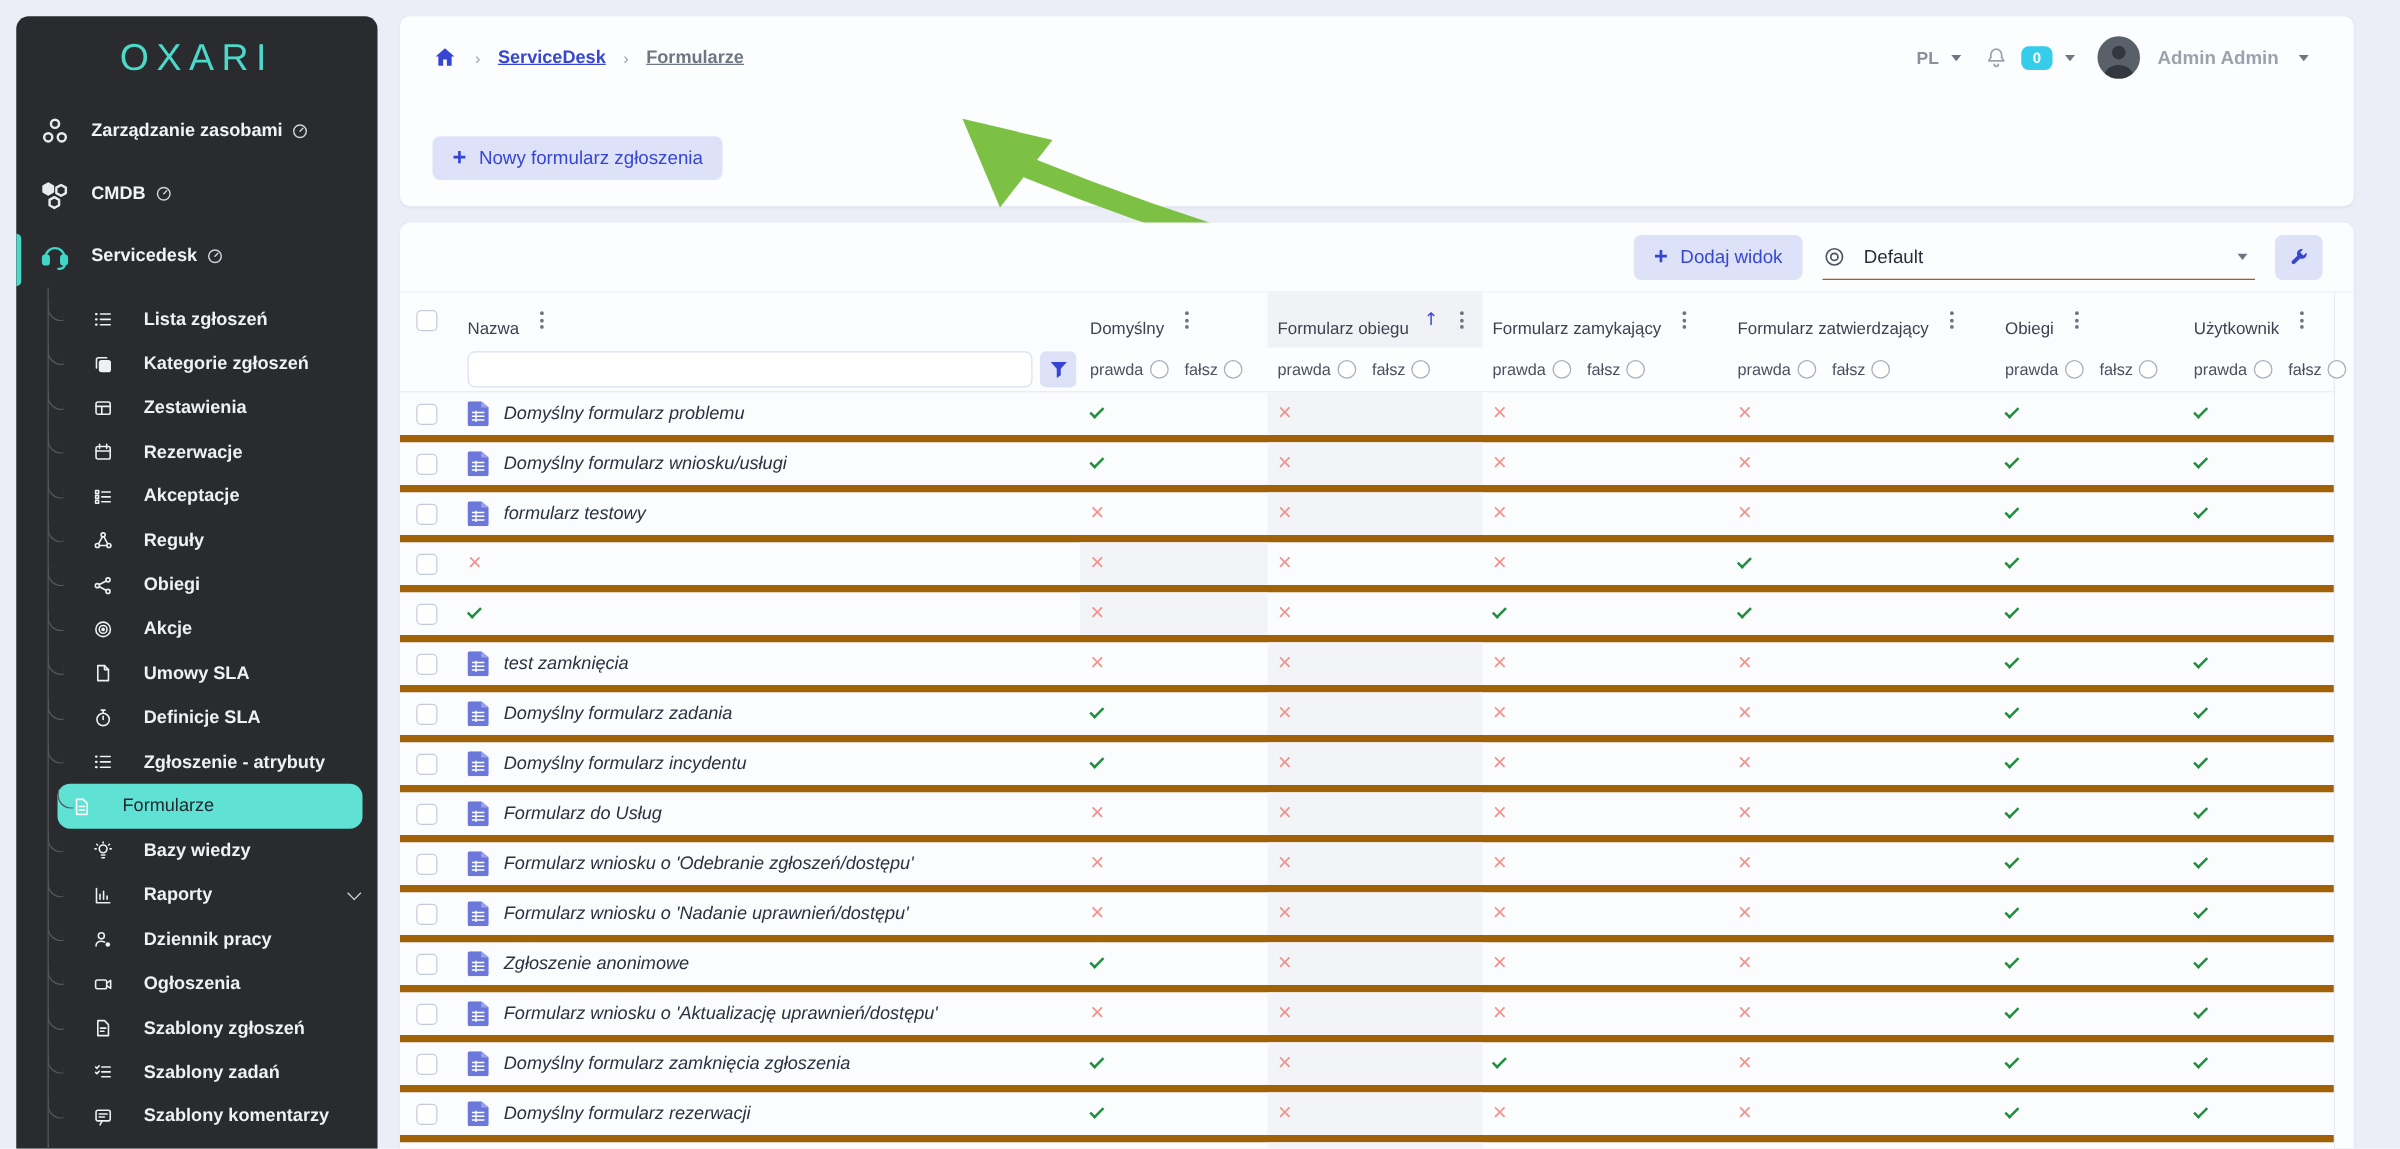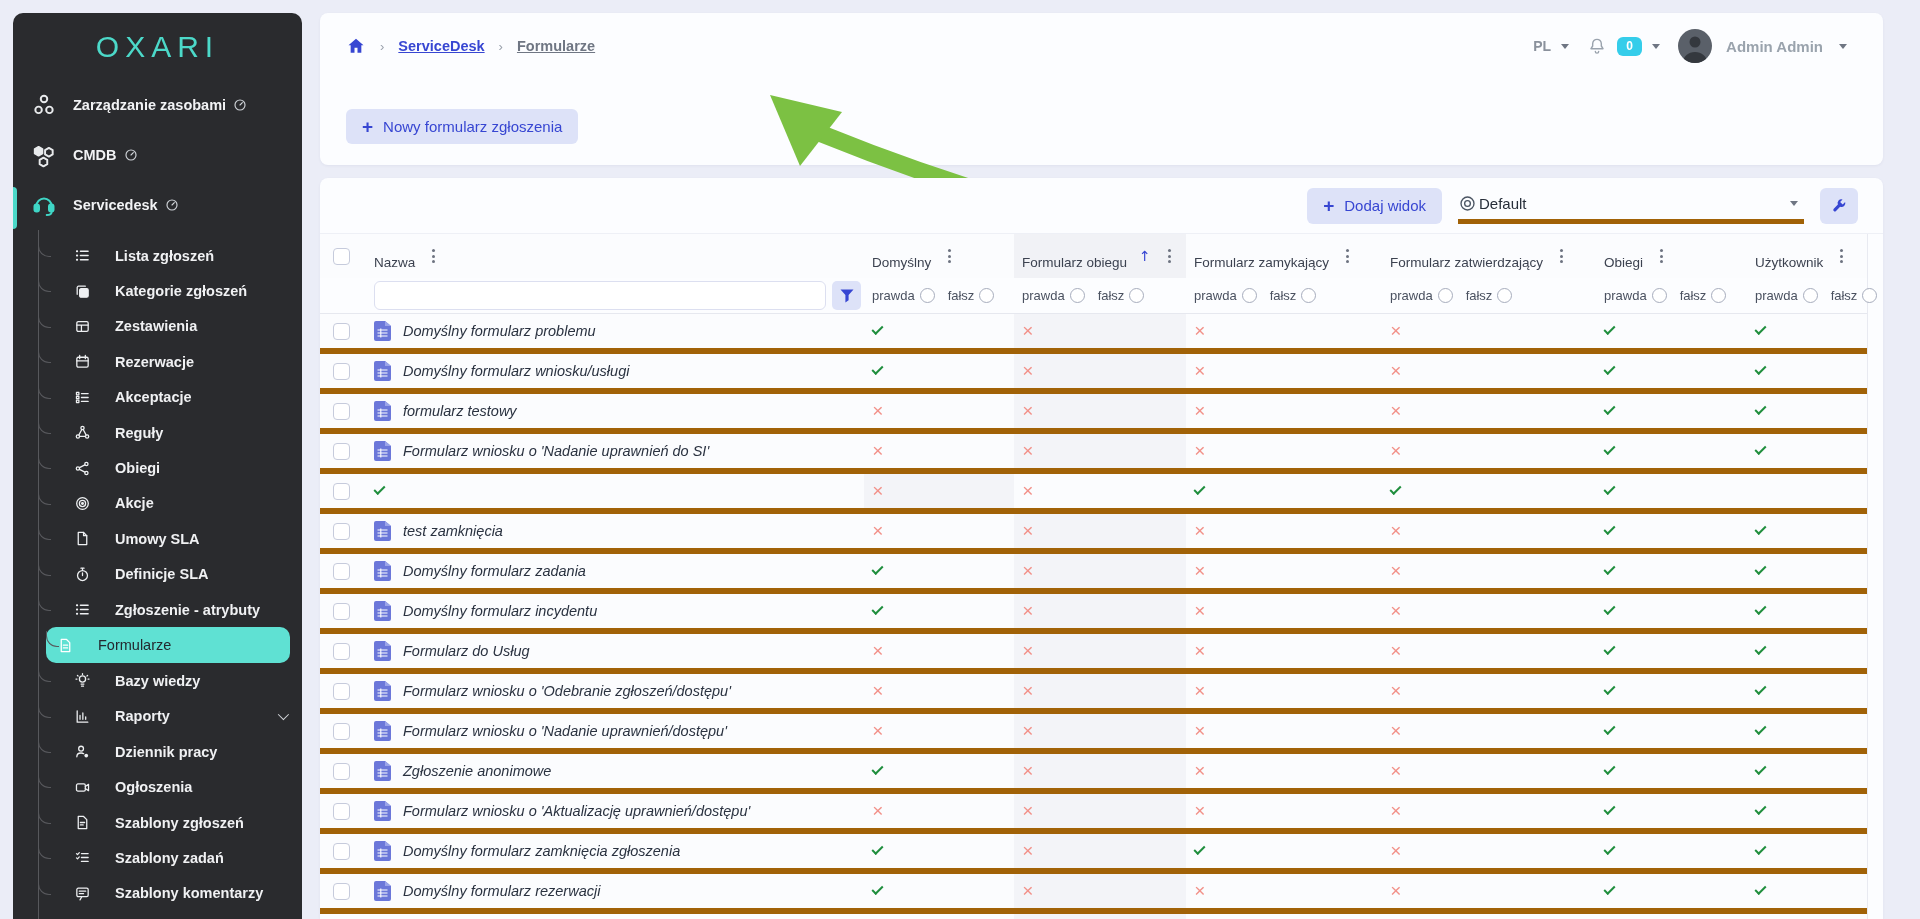--- a/index.html
+++ b/index.html
@@ -62,7 +62,7 @@
   
   .table-card { position:absolute; left:0; top:178px; width:1563px; height:741px; border-radius:8px 8px 0 0; overflow:hidden; }
   .toolbar { height:56px; display:flex; align-items:center; justify-content:flex-end; padding:0 25px 0 20px; gap:16px; border-bottom:1px solid #eef0f6; }
-  .view-field { display:flex; align-items:center; width:346px; height:36px; border-bottom:5px solid #a16207; gap:2px; cursor:pointer; }
+  .view-field { display:flex; align-items:center; width:346px; height:36px; border-bottom:1px solid #a16207; gap:14px; cursor:pointer; }
   .view-ic { display:flex; color:#4b5563; }
   .view-label { color:#272e3a; font-size:15px; }
   .view-field .tri { margin-left:auto; margin-right:6px; }

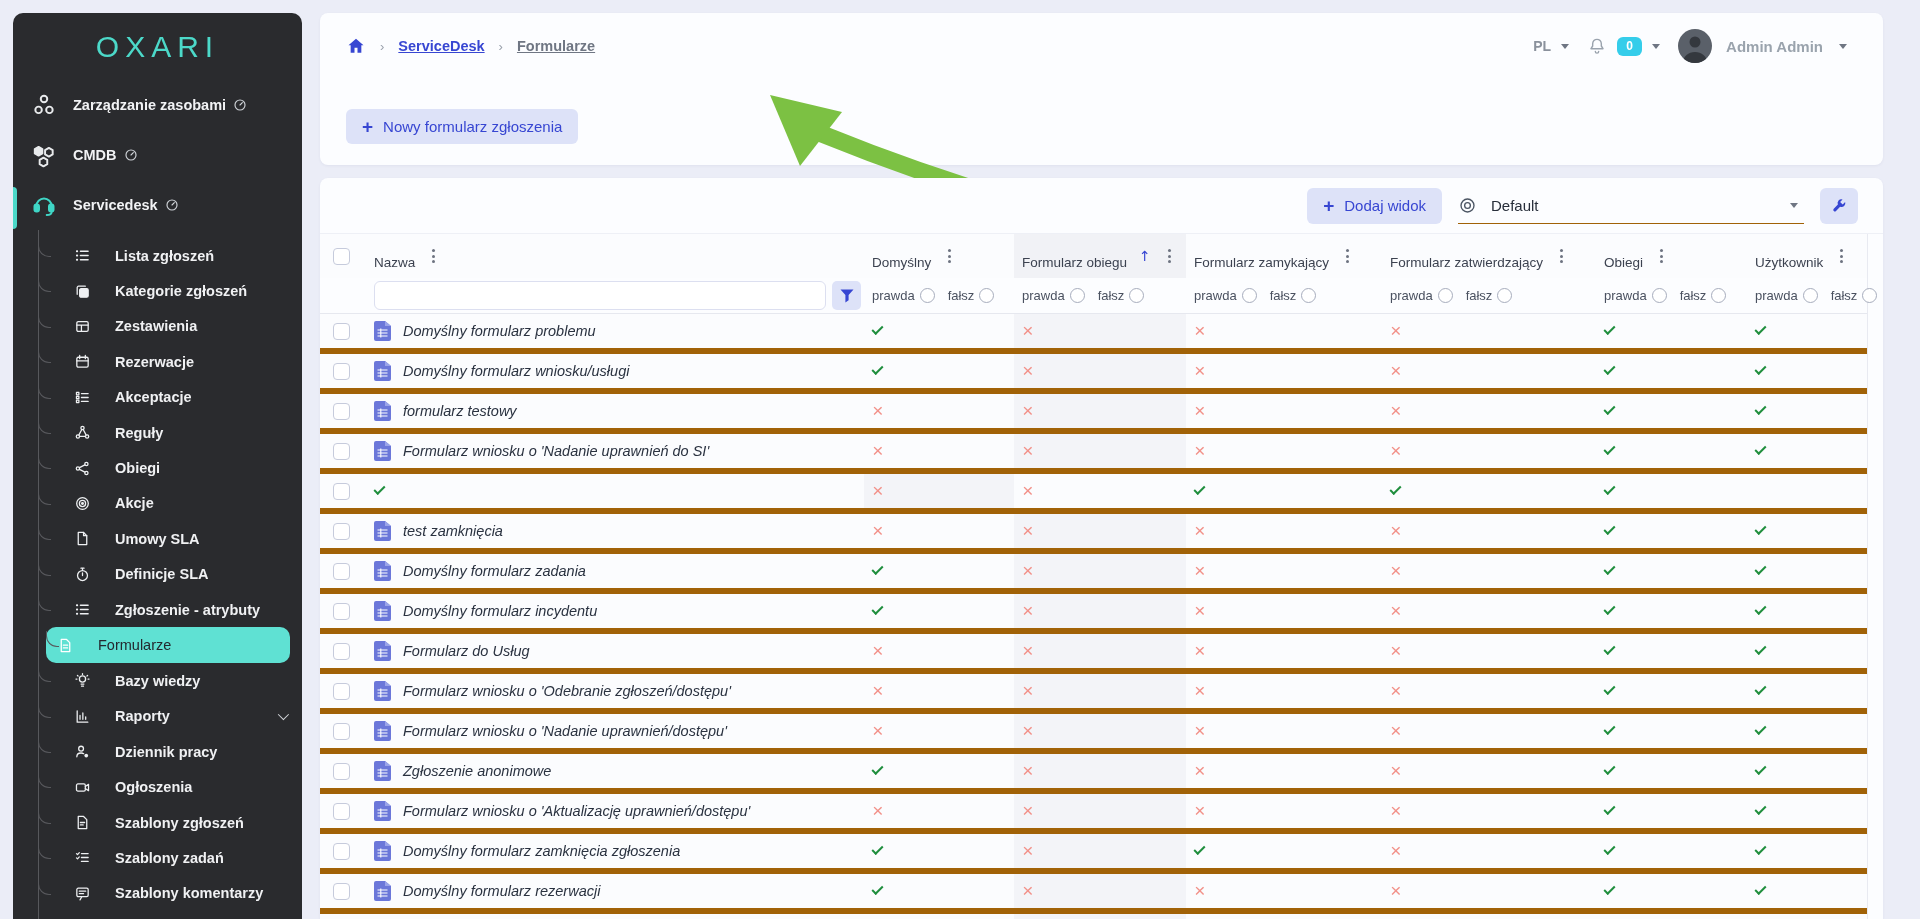--- a/index.html
+++ b/index.html
@@ -637,16 +637,6 @@
             <div class="cell cb-cell">
               <span class="cb"></span>
             </div>
-    <div class="cell">
-              <span class="doc-ic">
-                <svg viewBox="0 0 17 20" width="17" height="20">
-                  <path d="M0 2a2 2 0 0 1 2-2h9l6 5v13a2 2 0 0 1-2 2H2a2 2 0 0 1-2-2z" fill="#6b77d9"></path>
-                  <path d="M11 0l6 5h-6z" fill="#9aa4ea"></path>
-                  <path d="M3.5 9h10M3.5 12h10M3.5 15h10M6.8 7.5v9" stroke="#fff" stroke-width="1.1"></path>
-                </svg>
-              </span>
-    <span class="row-name">Formularz wniosku o 'Nadanie uprawnień do SI'</span>
-            </div>
             <div class="cell mark-cell">
               <span class="mk-f">×</span>
             </div>

